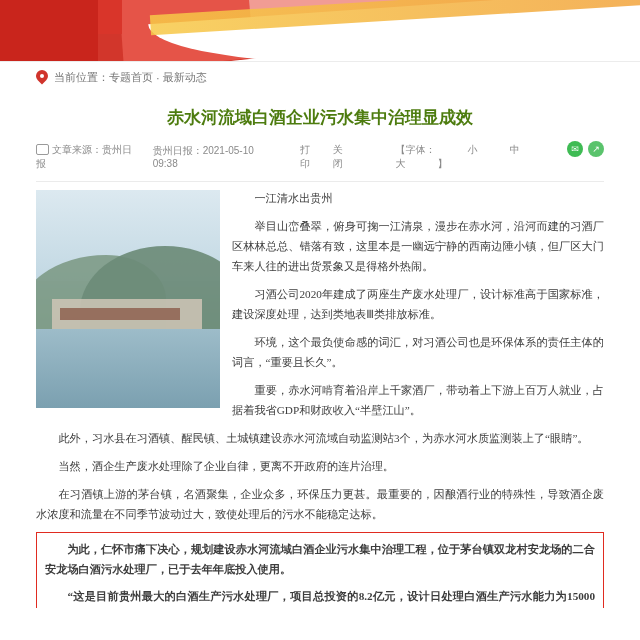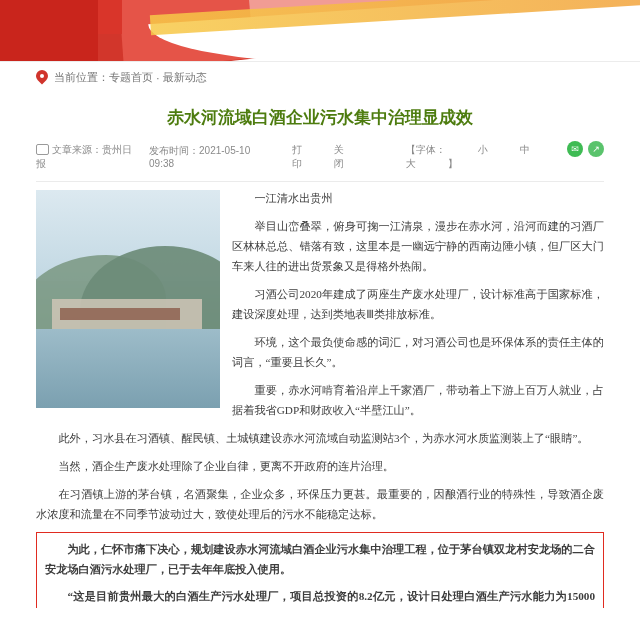--- a/index.html
+++ b/index.html
@@ -308,7 +308,7 @@
           <span class="meta-icon"></span><span>文章来源：</span><span>贵州日报</span>
         </span>
         <span>
-          <span>发布时间：</span><span>2021-05-10 09:38</span>
+          <span>贵州日报：</span><span>2021-05-10 09:38</span>
         </span>
       </div>
       <div class="meta-mid">

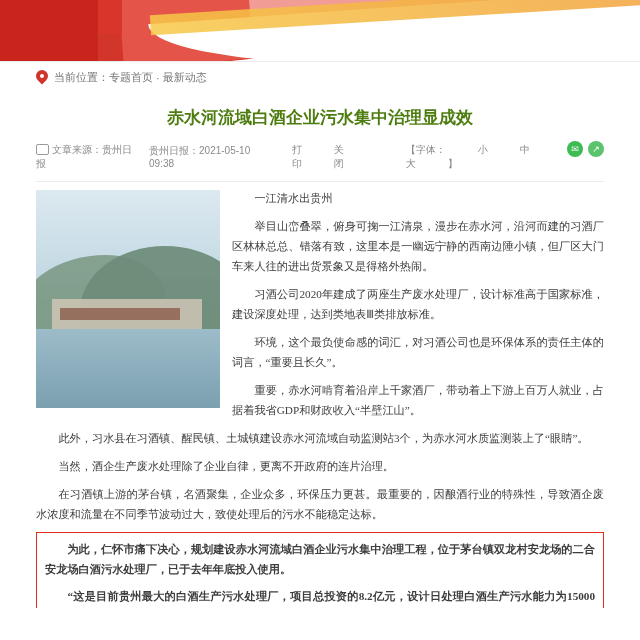--- a/index.html
+++ b/index.html
@@ -177,7 +177,7 @@
     margin-left: 26px;
     display: flex;
     align-items: center;
-    gap: 24px;
+    gap: 14px;
     color: #8a8a8a;
   }
   .font-size-ctrl { margin-left: 14px; color: #8a8a8a; }

